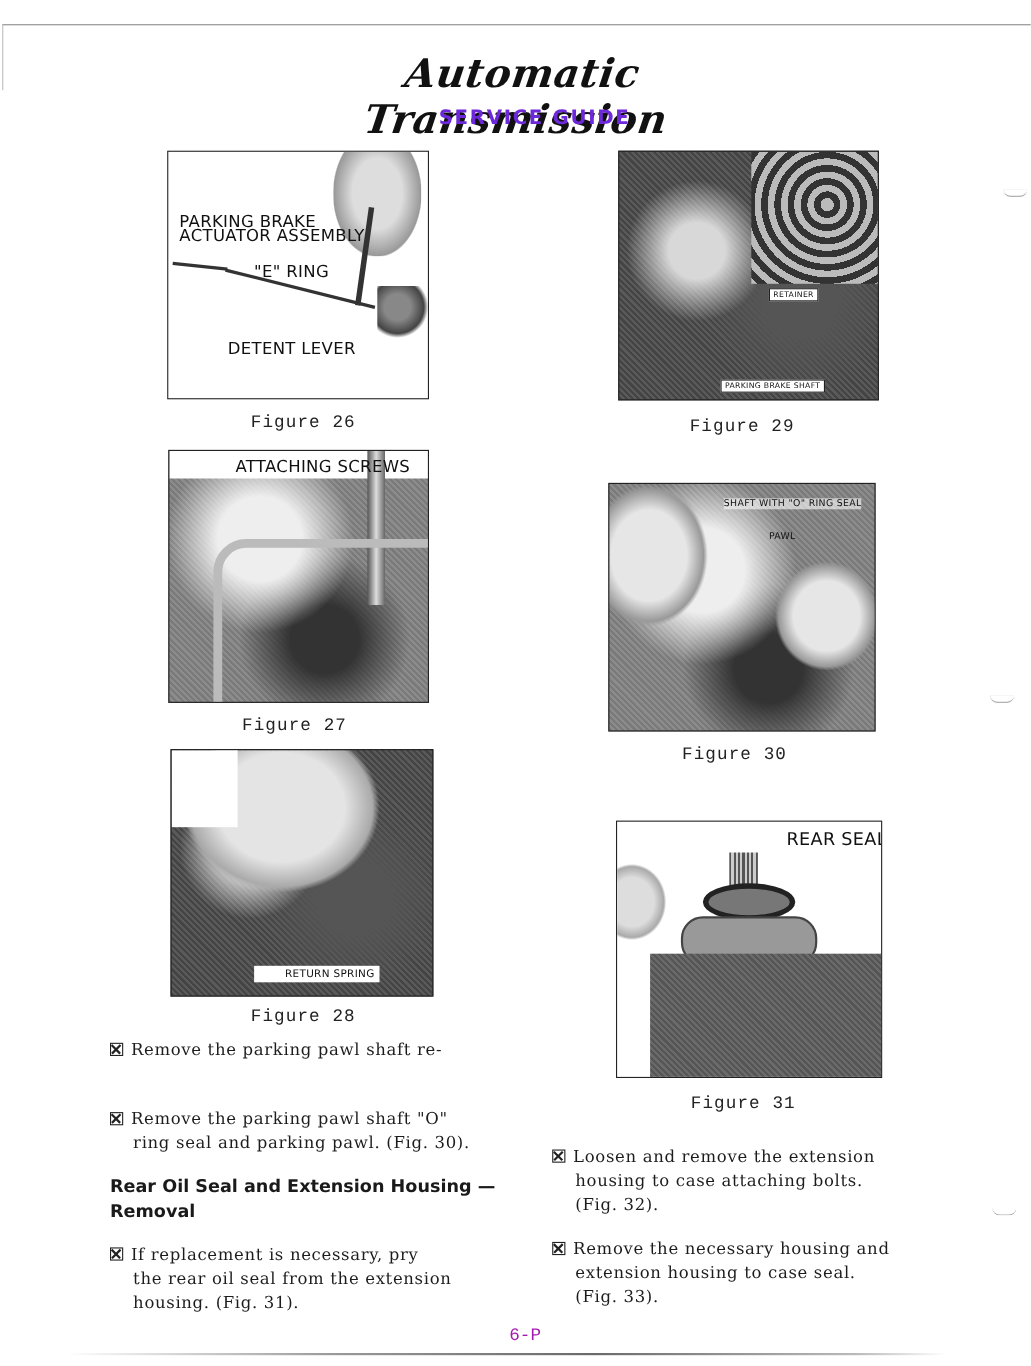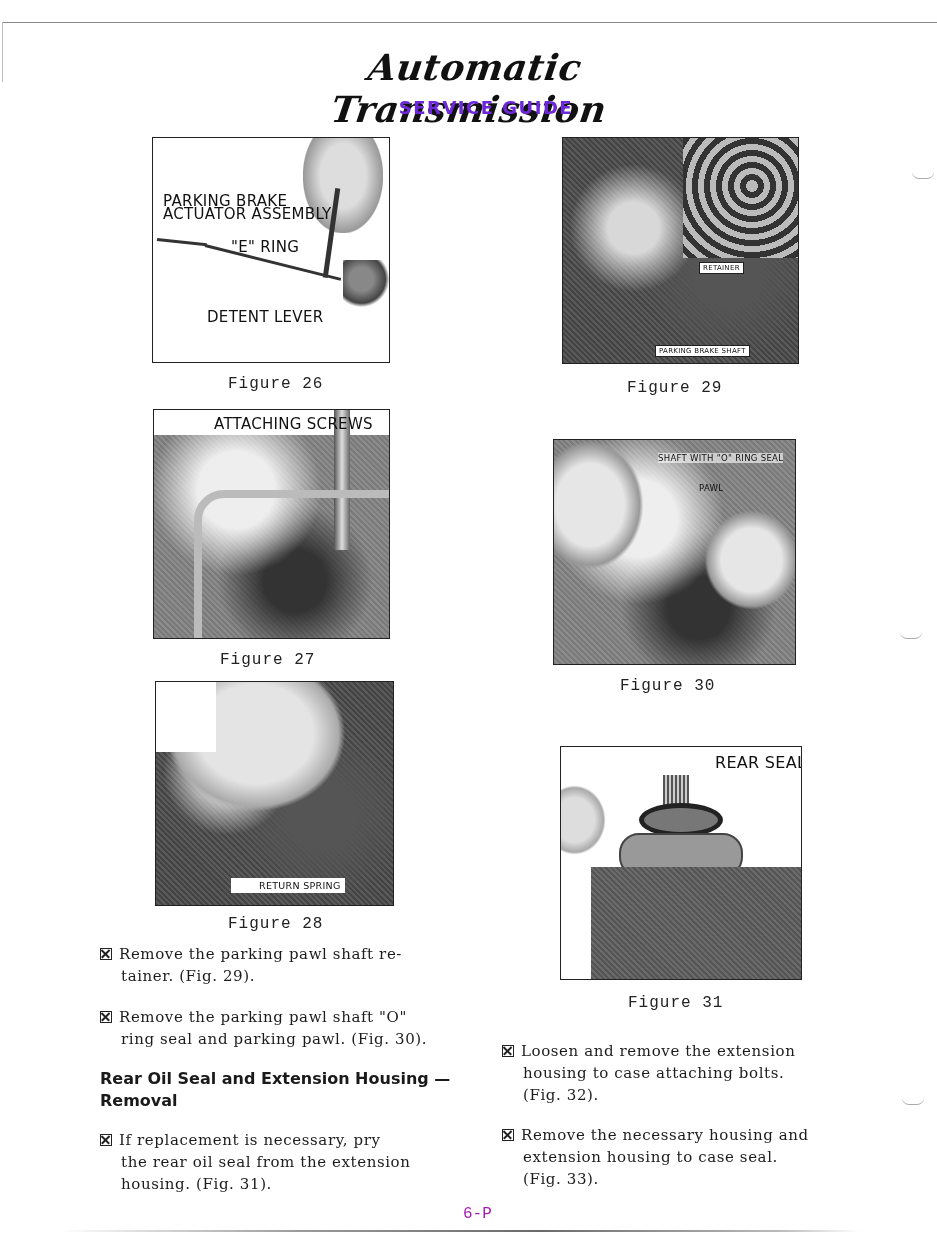--- a/index.html
+++ b/index.html
@@ -107,7 +107,6 @@
 
 <div class="step" style="left:100px;top:943px;width:380px;">
   <span class="bullet"></span><span>Remove the parking pawl shaft re-</span>
-  <span class="cont">tainer. (Fig. 29).</span>
 </div>
 <div class="step" style="left:100px;top:1006px;width:390px;">
   <span class="bullet"></span><span>Remove the parking pawl shaft "O"</span>

